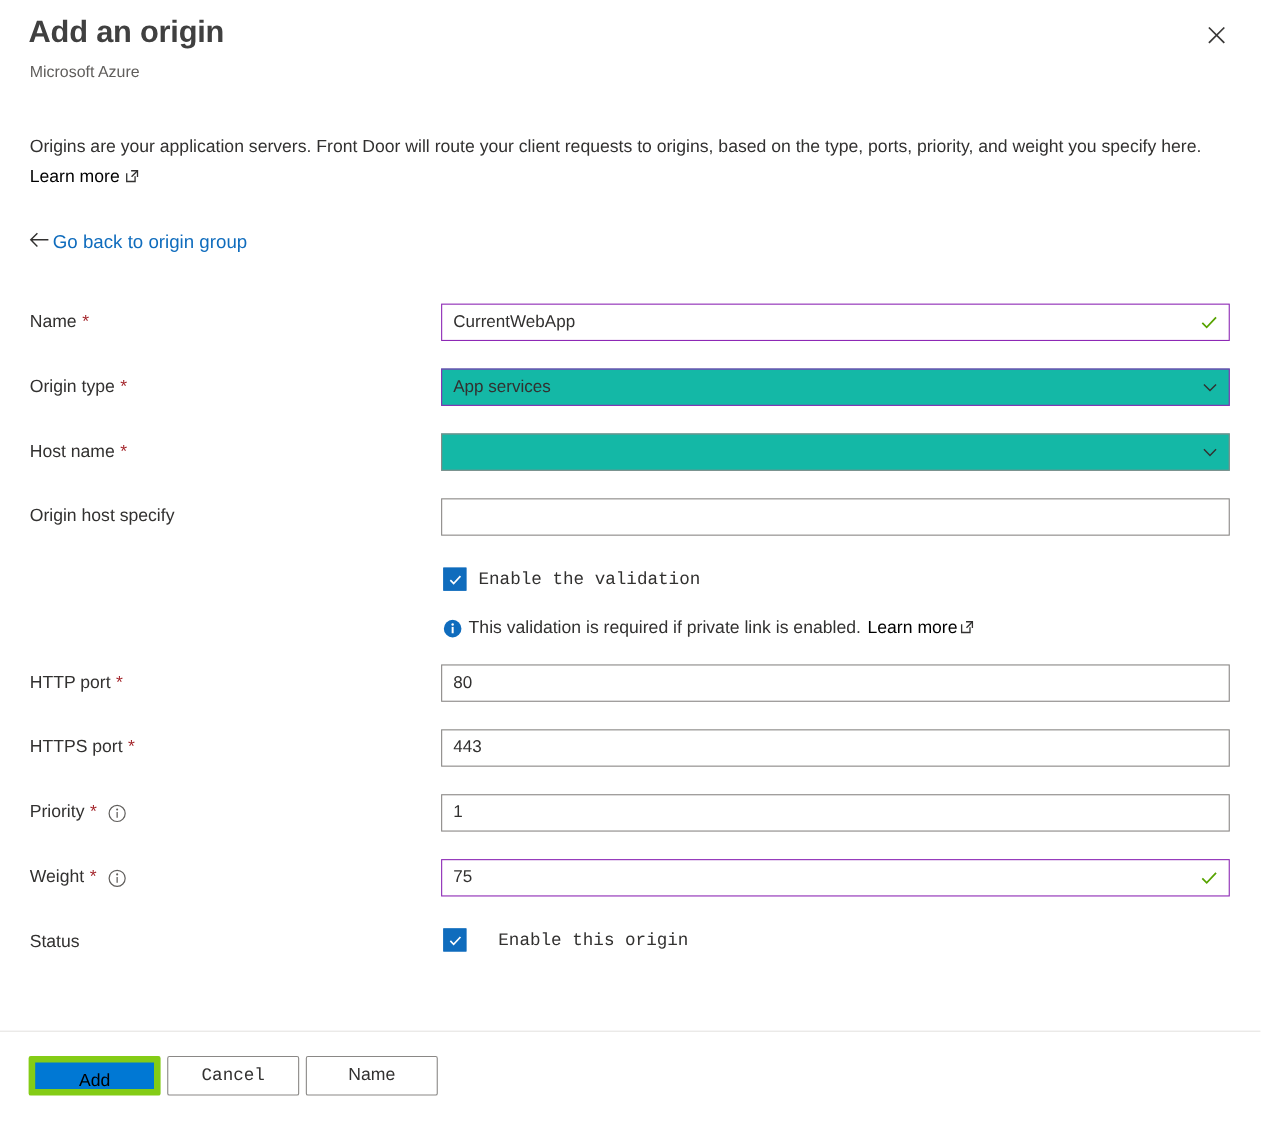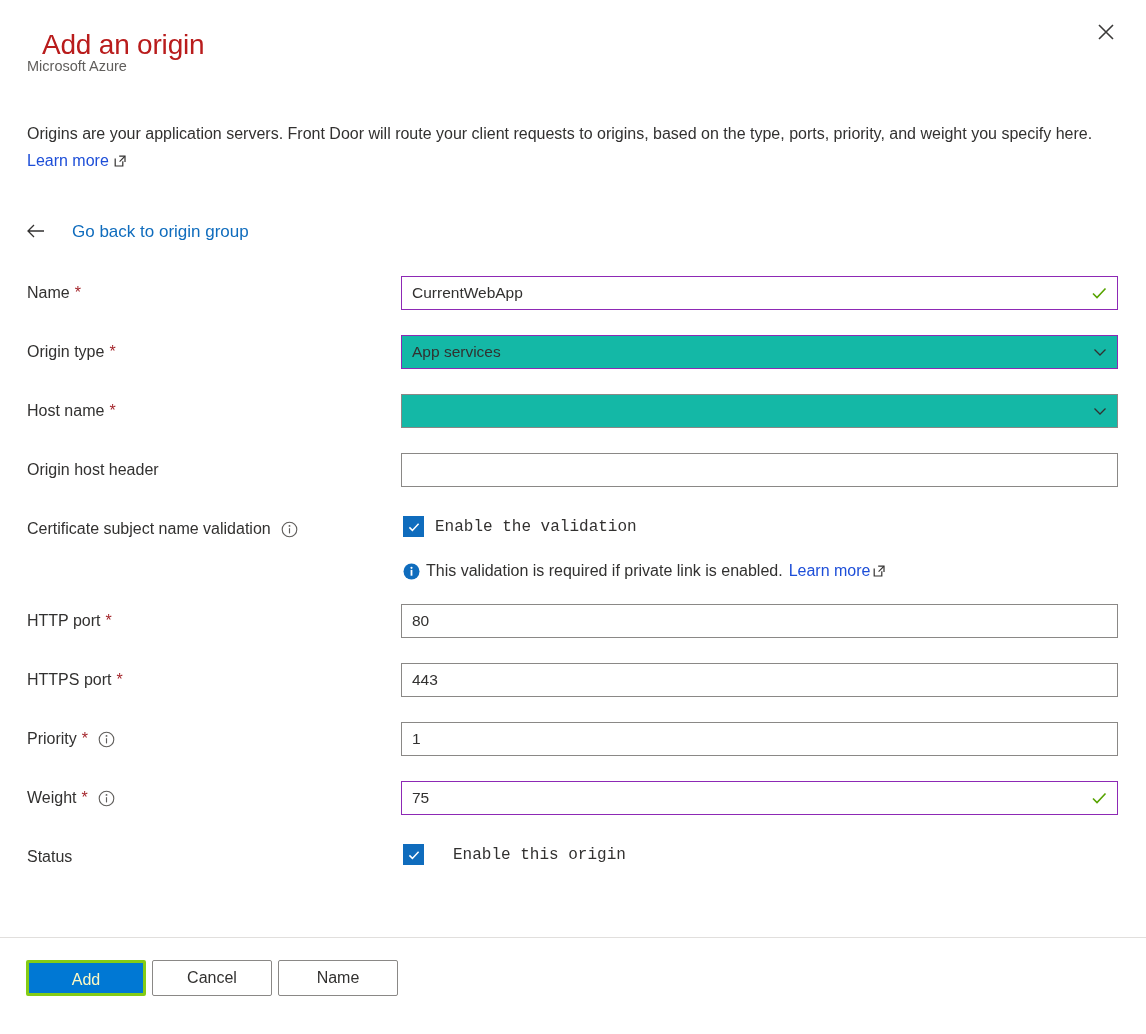--- a/index.html
+++ b/index.html
@@ -28,10 +28,10 @@
     left: 26px;
     top: 10px;
     font-size: 28px;
-    font-weight: 400;
+    font-weight: 700;
     letter-spacing: -0.2px;
-    color: #b91c1c;
-    margin: 16px;
+    color: #404040;
+    margin: 0;
     line-height: 38px;
   }
   .subtitle {

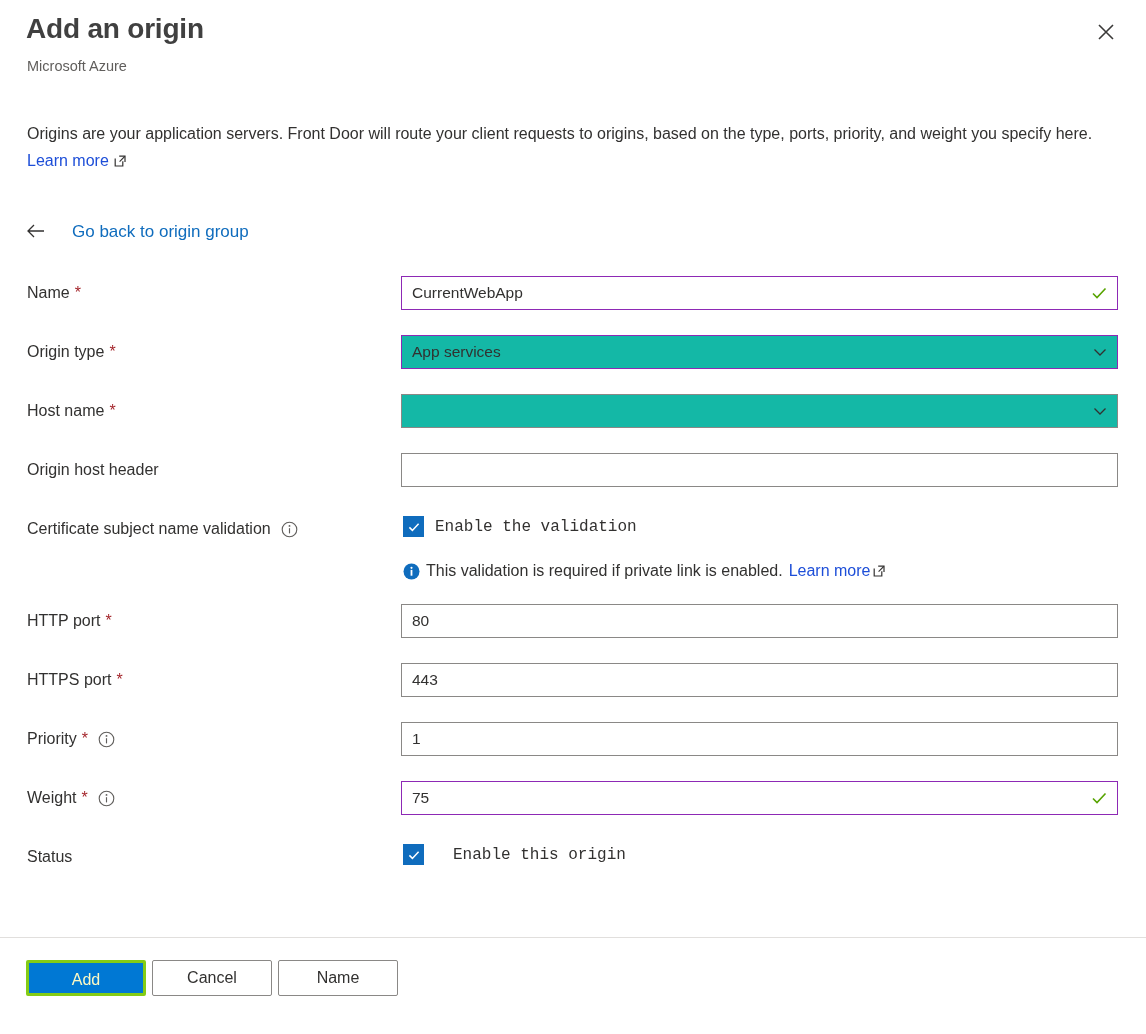--- a/index.html
+++ b/index.html
@@ -69,7 +69,7 @@
     color: #323130;
   }
   .link {
-    color: #1d4ed8;
+    color: #000000;
     text-decoration: none;
     cursor: pointer;
   }

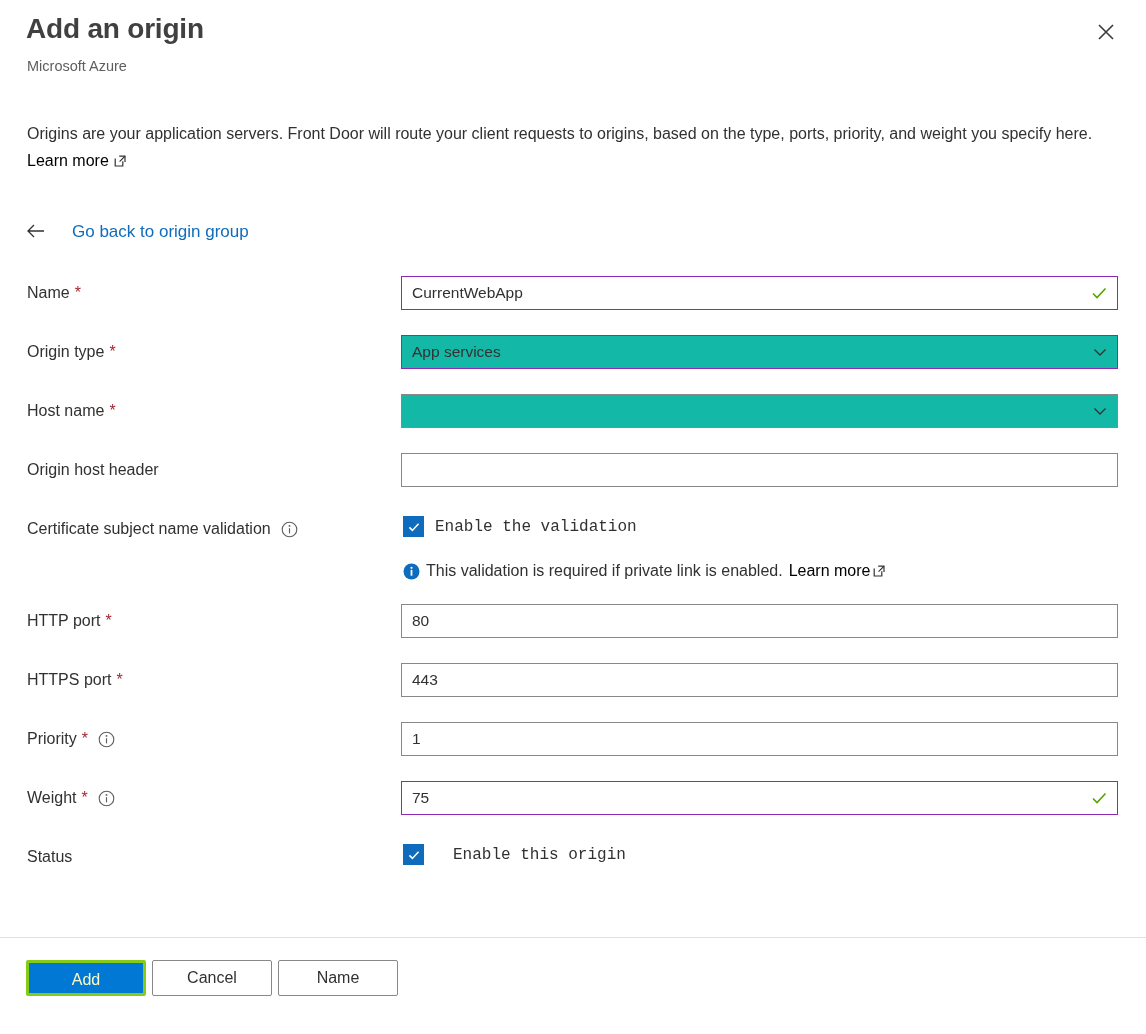--- a/index.html
+++ b/index.html
@@ -83,10 +83,10 @@
   .go-back {
     position: absolute;
     left: 26px;
-    top: 220px;
-    display: flex;
-    align-items: center;
-    gap: 26px;
+    top: 208px;
+    display: flex;
+    align-items: center;
+    gap: 2px;
     cursor: pointer;
     text-align: center;
   }

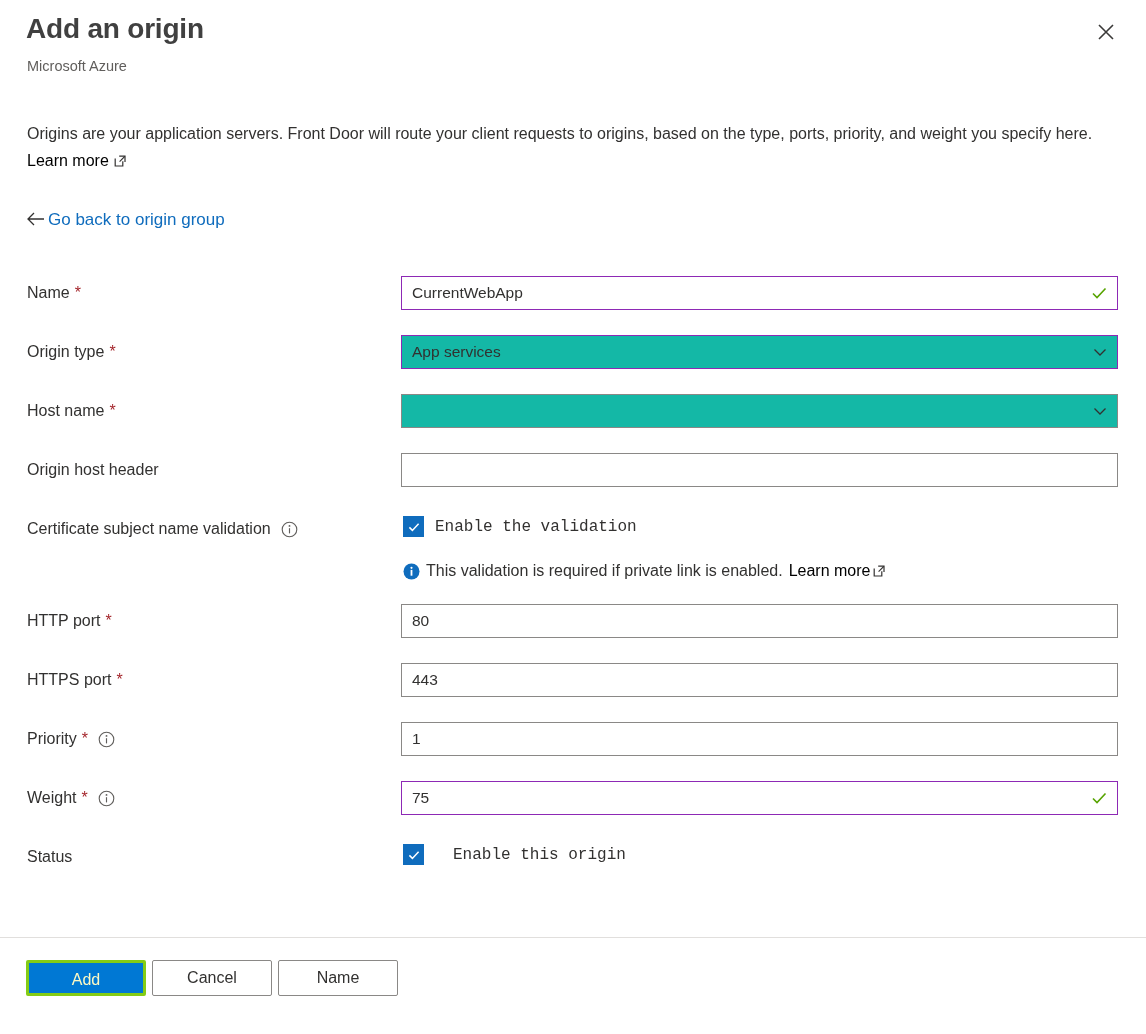--- a/index.html
+++ b/index.html
@@ -367,7 +367,7 @@
 
   <div class="row">
     <div class="label">
-      <span>Origin host header</span>
+      <span>Origin host specify</span>
     </div>
     <div class="control">
       <div class="field-wrap">

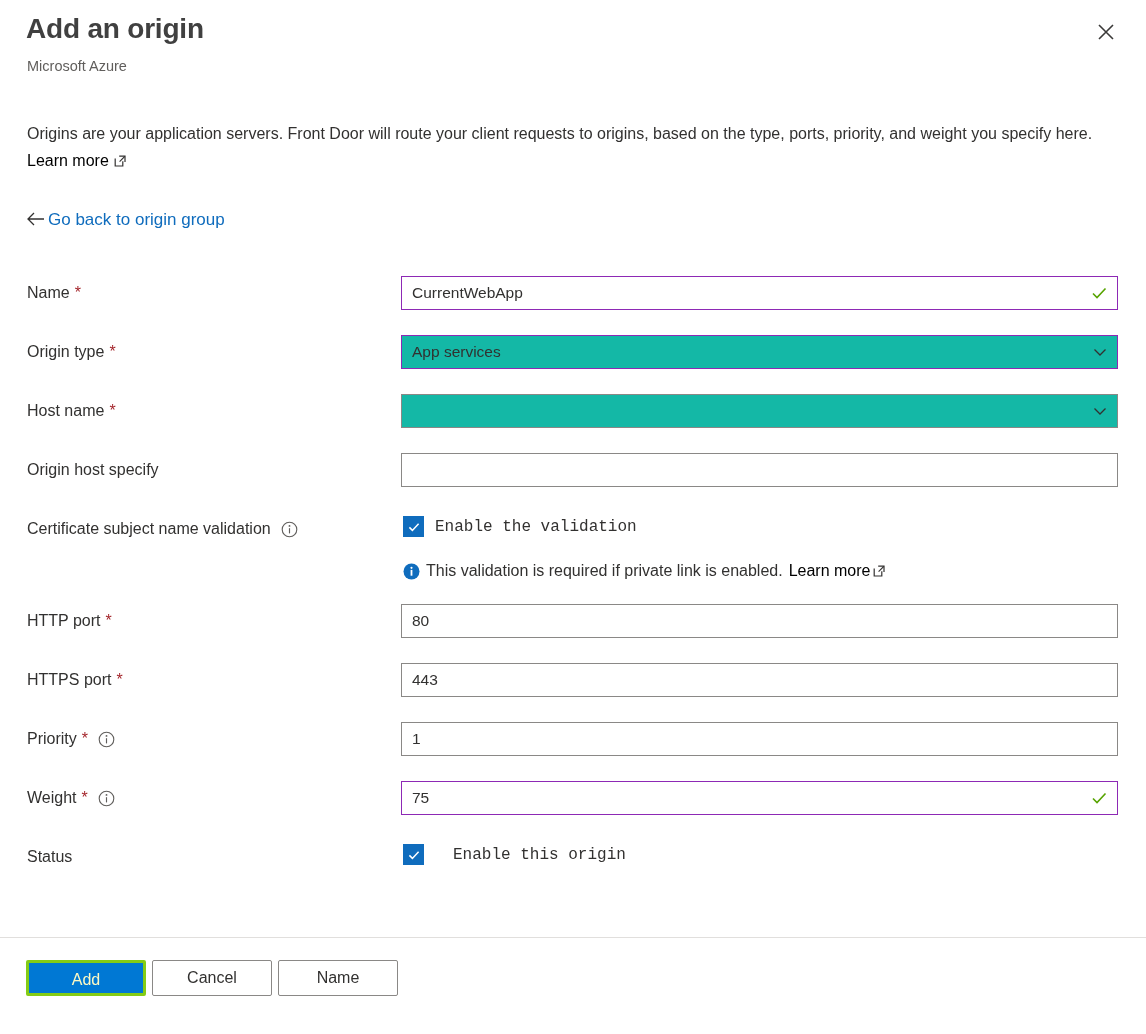--- a/index.html
+++ b/index.html
@@ -377,16 +377,6 @@
   </div>
 
   <div class="row tall">
-    <div class="label">
-      <span>Certificate subject name validation</span>
-      <span class="info-icon">
-        <svg width="17" height="17" viewBox="0 0 17 17">
-          <circle cx="8.5" cy="8.5" r="7.3" stroke="#605e5c" stroke-width="1.1" fill="none"></circle>
-          <circle cx="8.5" cy="4.9" r="0.95" fill="#605e5c"></circle>
-          <path d="M8.5 7.2 L8.5 12.4" stroke="#605e5c" stroke-width="1.15"></path>
-        </svg>
-      </span>
-    </div>
 
     <div class="checkrow">
       <span class="cbox">

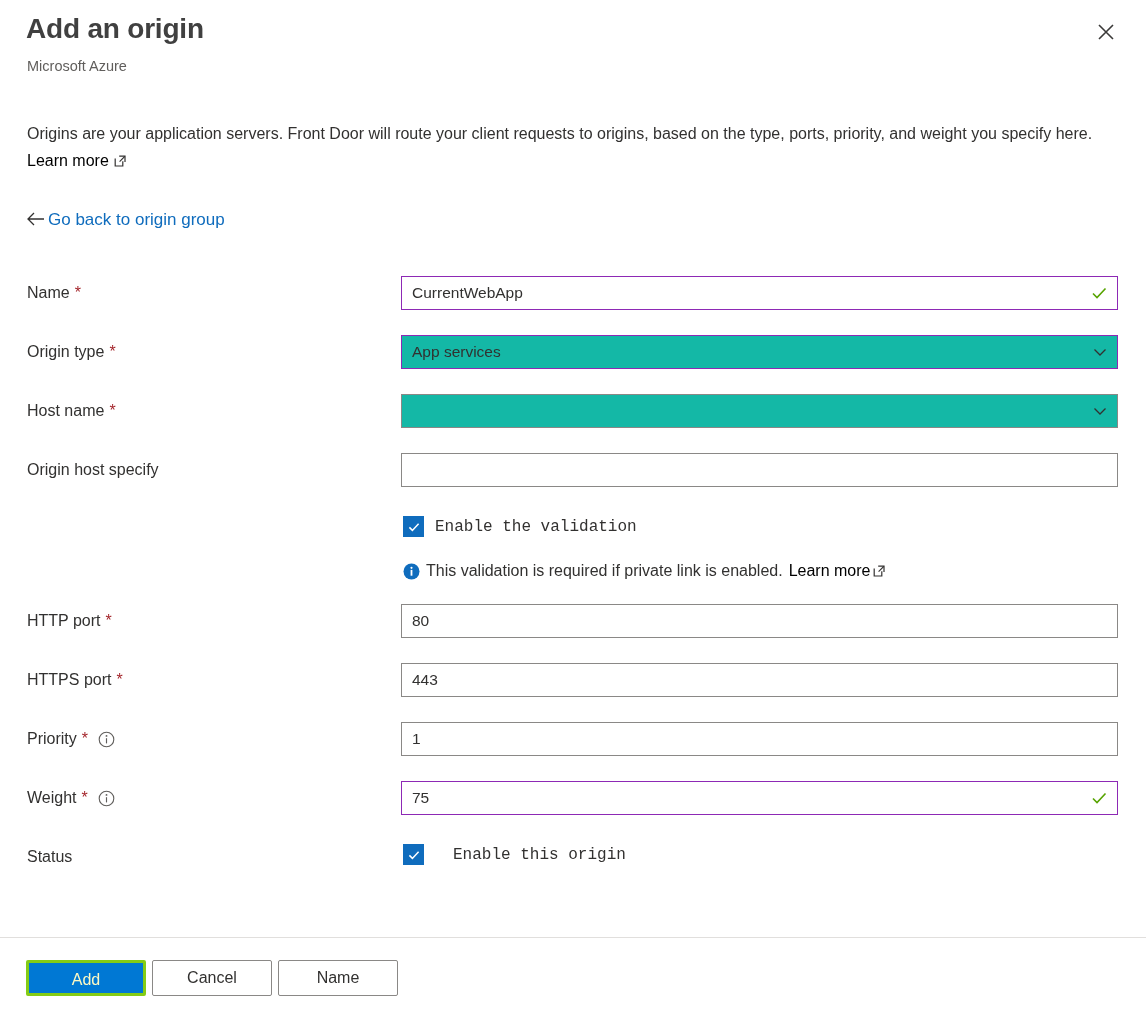--- a/index.html
+++ b/index.html
@@ -268,8 +268,8 @@
   .btn-primary {
     left: 26px;
     background: #0078d4;
-    color: #fef9c3;
-    border: 3px solid #84cc16;
+    color: #000000;
+    border: 6px solid #84cc16;
   }
   .btn-secondary {
     background: #ffffff;

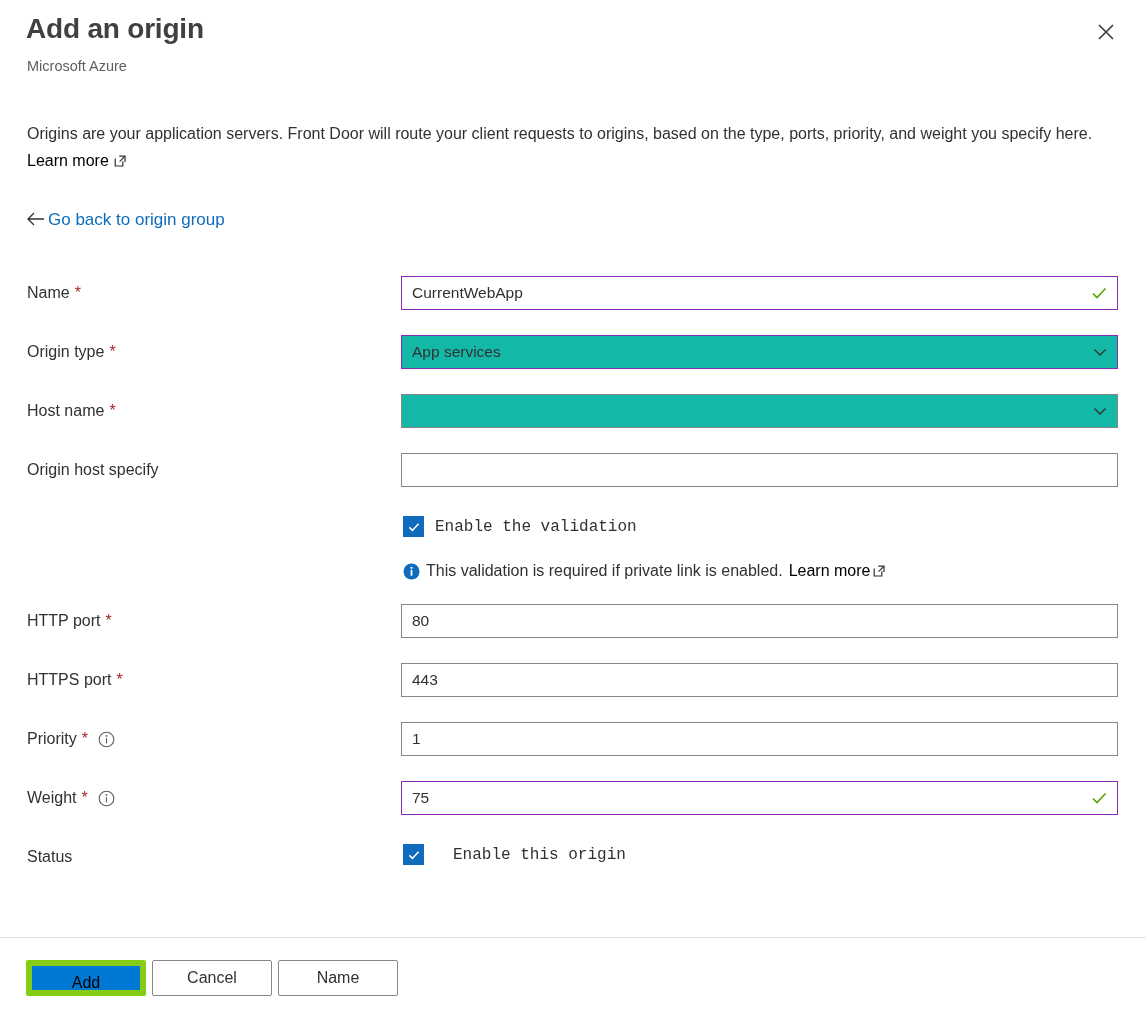--- a/index.html
+++ b/index.html
@@ -276,7 +276,7 @@
     color: #323130;
     border: 1px solid #8a8886;
   }
-  #btn-cancel { left: 152px; }
+  #btn-cancel { left: 152px; font-family: Liberation Mono, monospace; }
   #btn-close  { left: 278px; }
 </style>
 </head>

